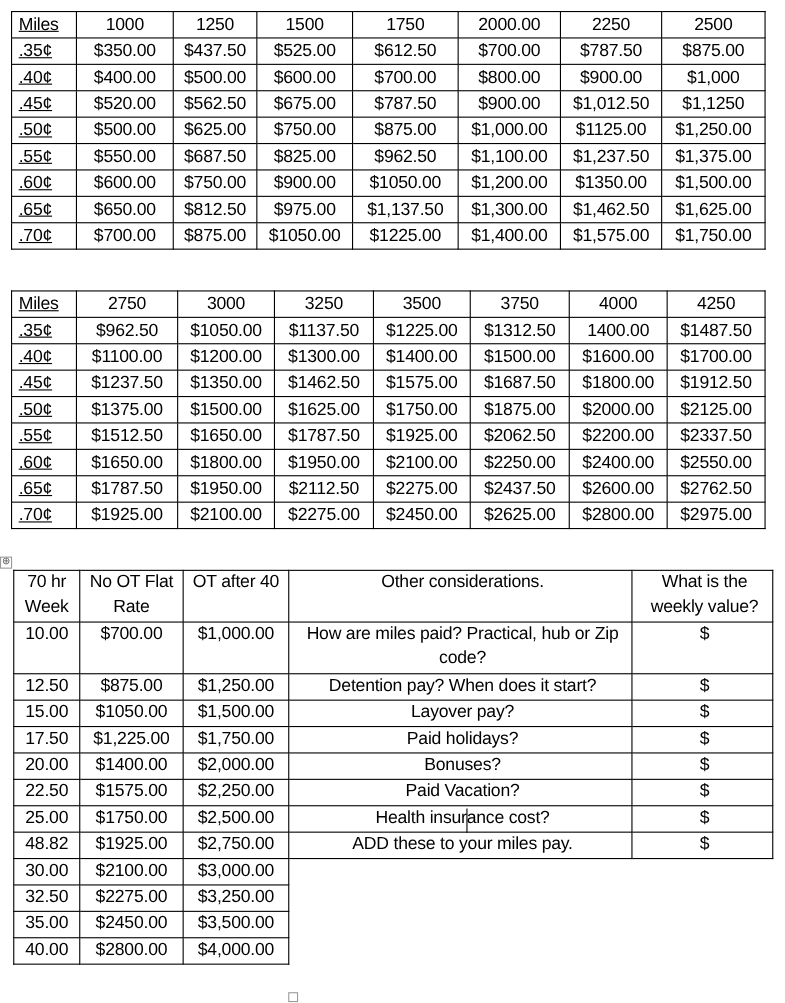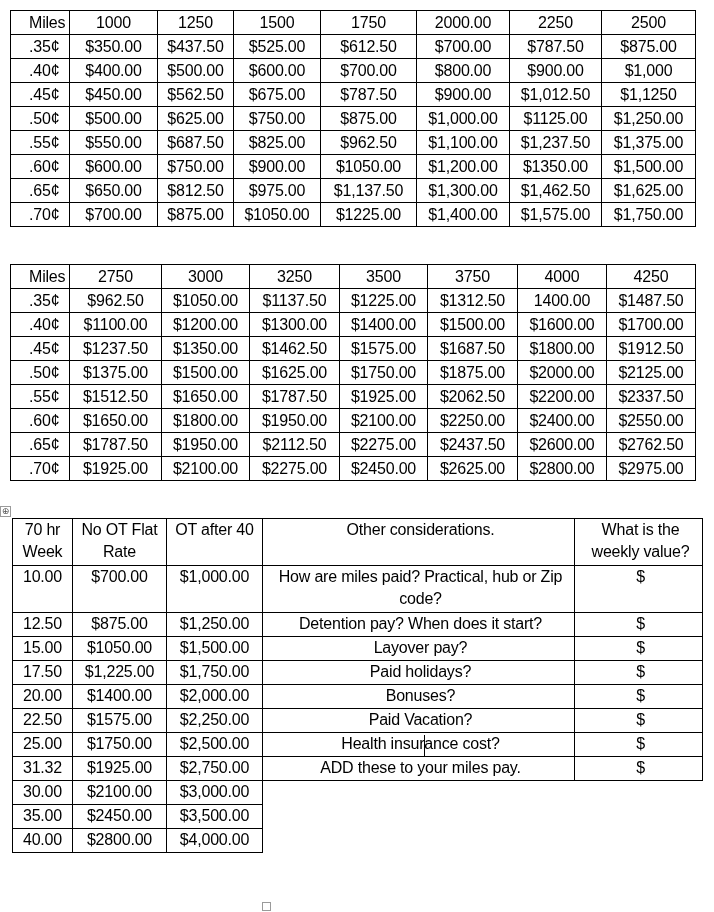--- a/index.html
+++ b/index.html
@@ -19,7 +19,7 @@
     letter-spacing: -0.2px;
   }
   .rate-table td { height: 23px; text-align: center; }
-  .rate-table td.first { text-align: left; padding-left: 18px; }
+  .rate-table td.first { text-align: left; padding-left: 6px; text-decoration: underline; }
 
   #t1 { left: 10px; top: 10px; width: 685px; }
   #t2 { left: 10px; top: 264px; width: 685px; }

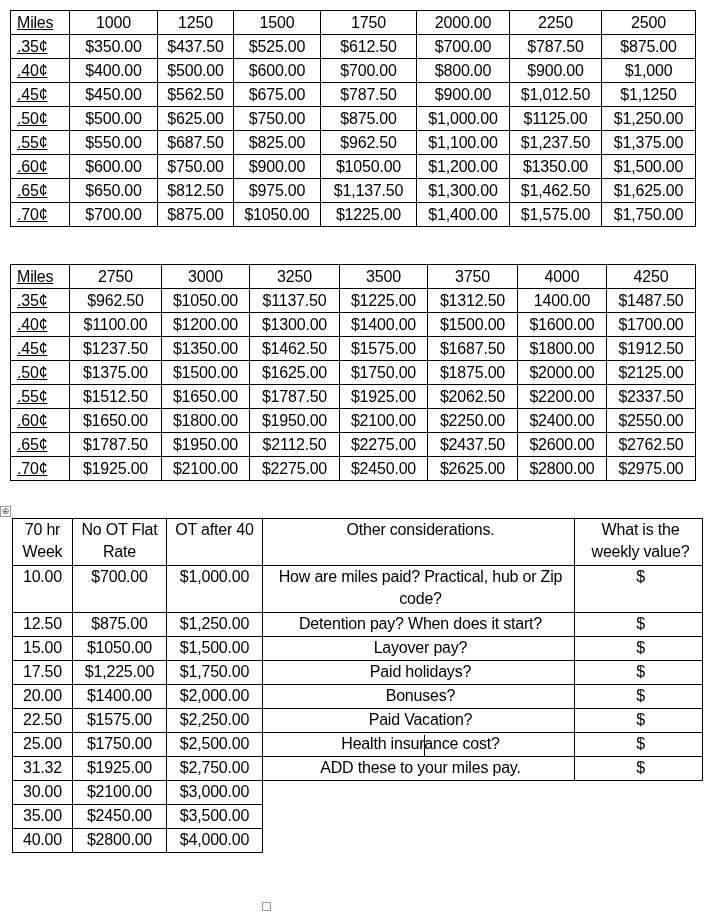--- a/index.html
+++ b/index.html
@@ -94,7 +94,7 @@
       </tr>
       <tr>
         <td class="first">.45¢</td>
-        <td>$450.00</td>
+        <td>$520.00</td>
         <td>$562.50</td>
         <td>$675.00</td>
         <td>$787.50</td>

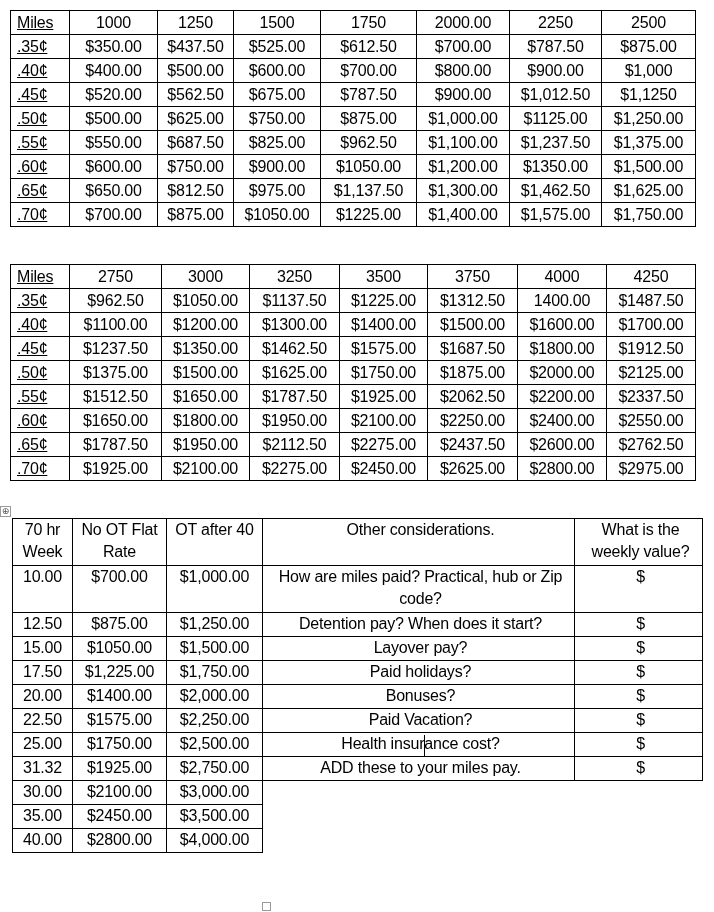--- a/index.html
+++ b/index.html
@@ -326,7 +326,7 @@
         <td class="l">$</td>
       </tr>
       <tr>
-        <td class="c">31.32</td>
+        <td class="c">48.82</td>
         <td class="c">$1925.00</td>
         <td class="c">$2,750.00</td>
         <td class="l">ADD these to your miles pay.</td>

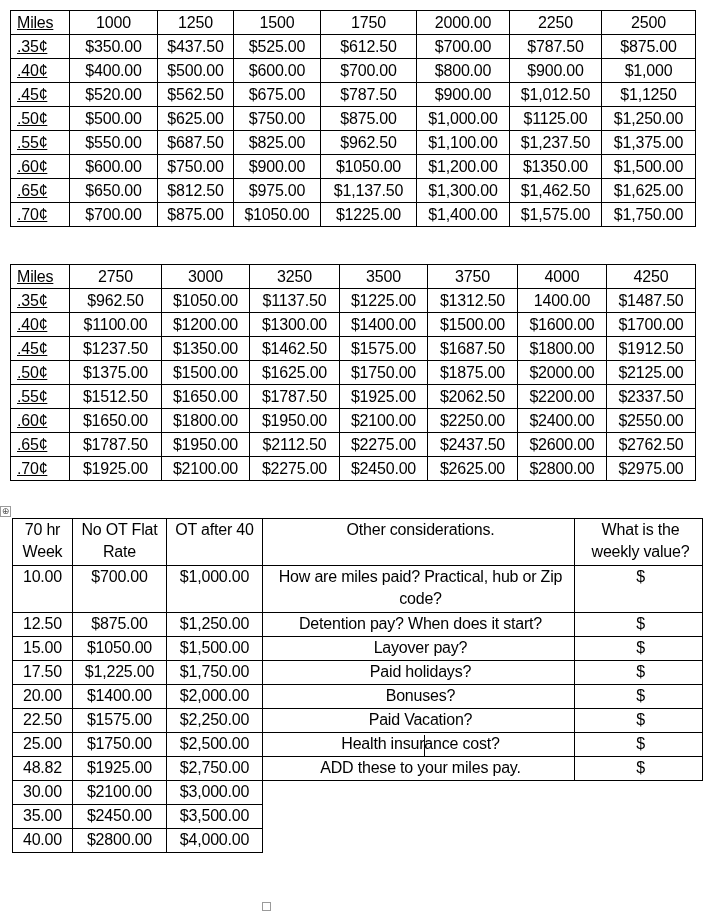--- a/index.html
+++ b/index.html
@@ -340,6 +340,13 @@
         <td class="none"></td>
       </tr>
       <tr>
+        <td class="c">32.50</td>
+        <td class="c">$2275.00</td>
+        <td class="c">$3,250.00</td>
+        <td class="none"></td>
+        <td class="none"></td>
+      </tr>
+      <tr>
         <td class="c">35.00</td>
         <td class="c">$2450.00</td>
         <td class="c">$3,500.00</td>

